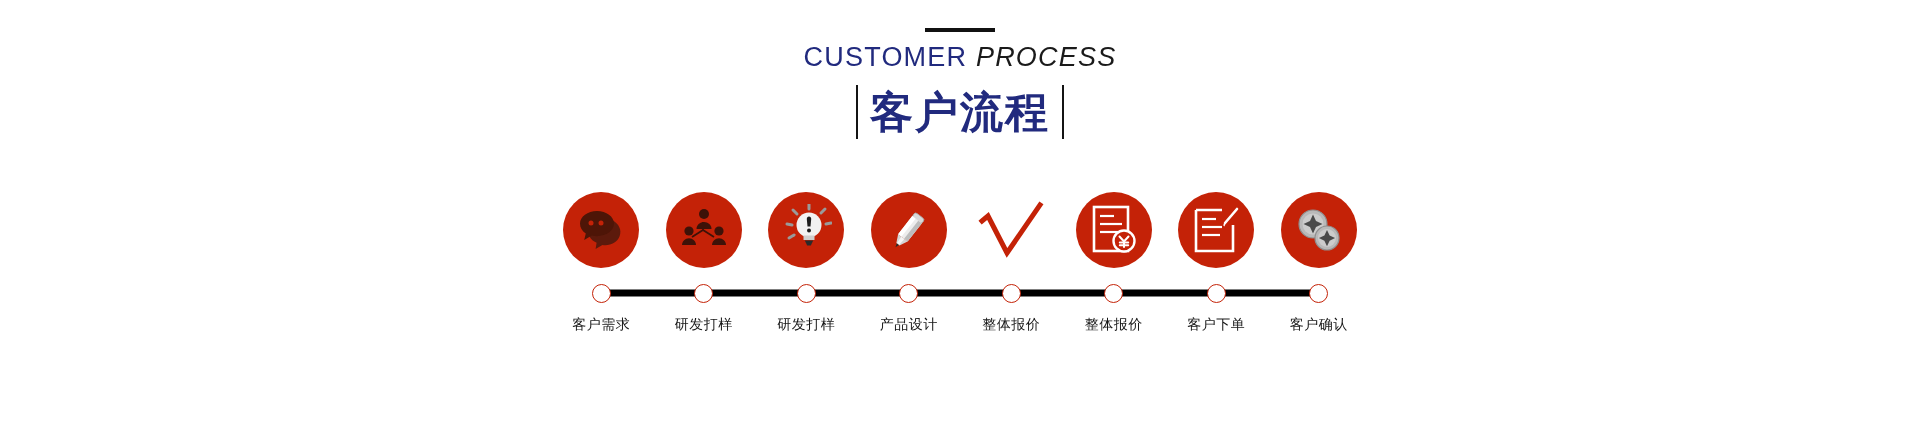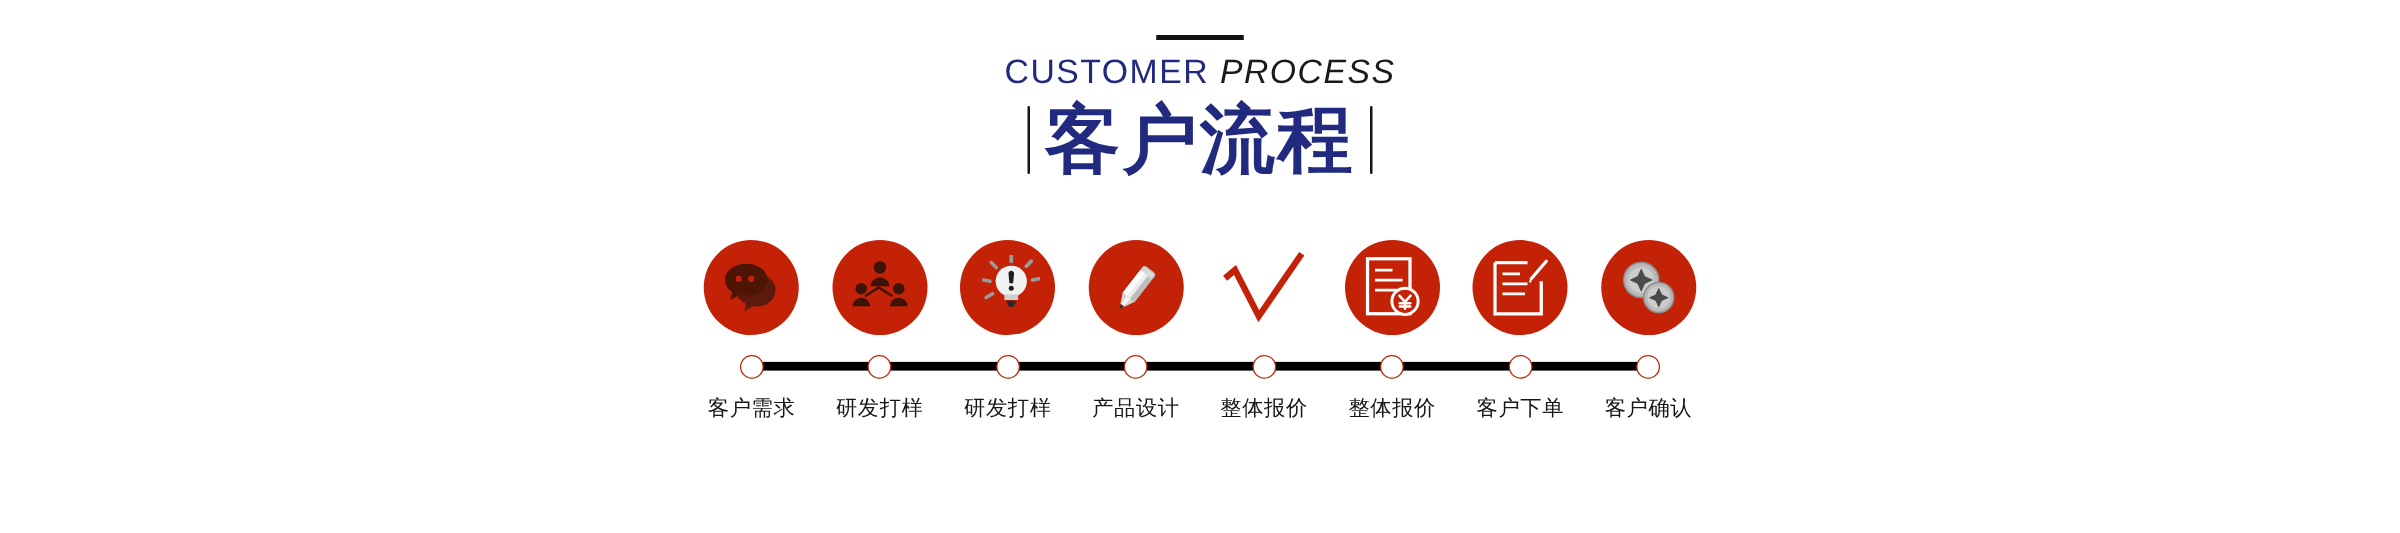--- a/index.html
+++ b/index.html
@@ -59,7 +59,7 @@
   }
   .header-cn {
     color: #212a7e;
-    font-size: 60px;
+    font-size: 43px;
     font-weight: 700;
     line-height: 54px;
     letter-spacing: 2px;

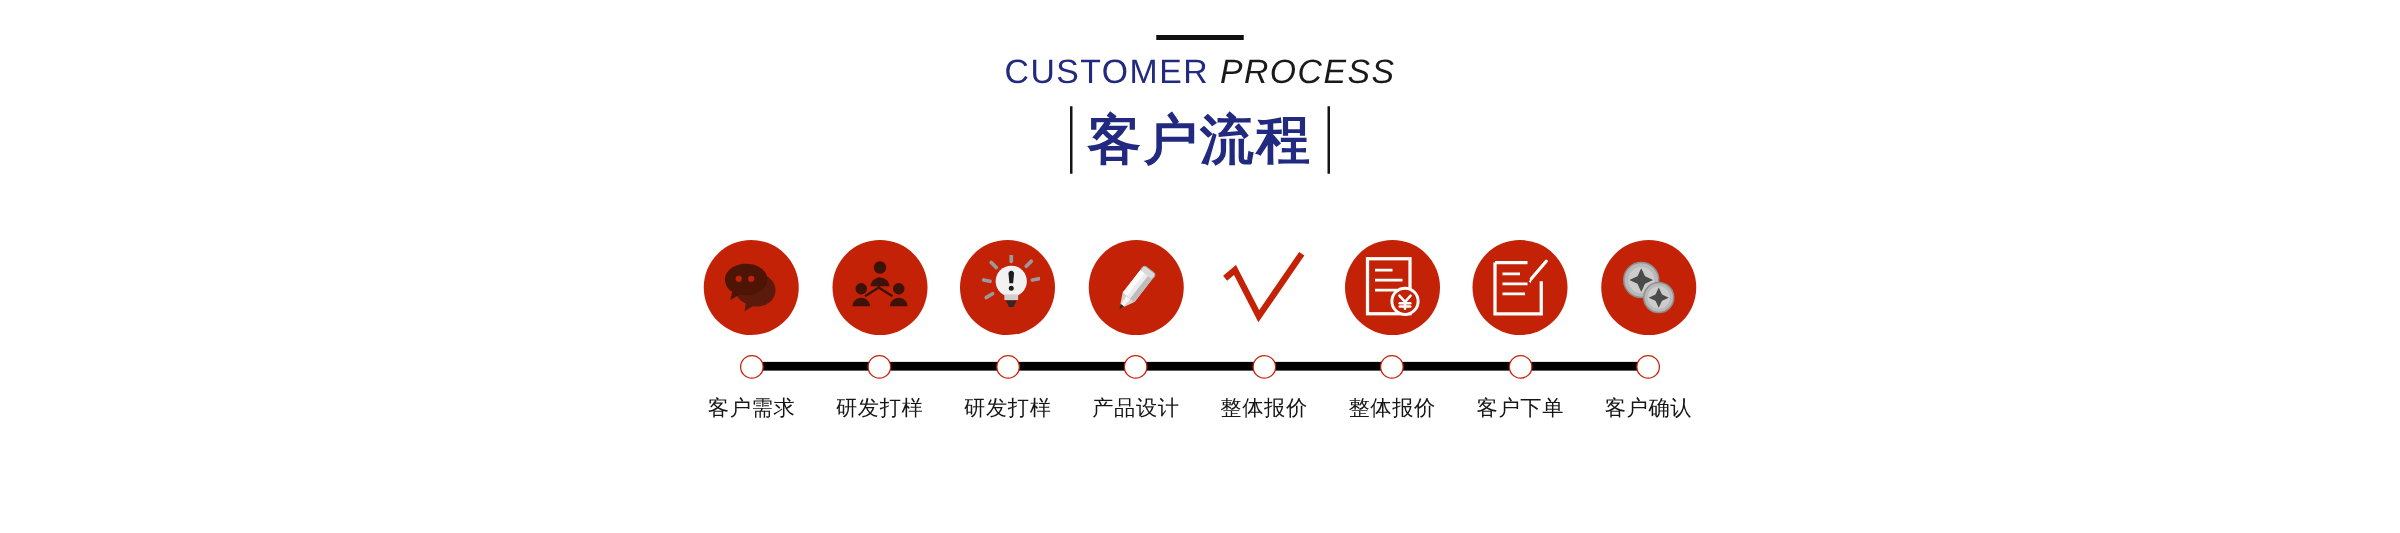--- a/index.html
+++ b/index.html
@@ -162,7 +162,7 @@
     text-align: center;
   }
   .label-text {
-    font-size: 17px;
+    font-size: 14px;
     color: #161616;
     letter-spacing: 0.5px;
     white-space: nowrap;

